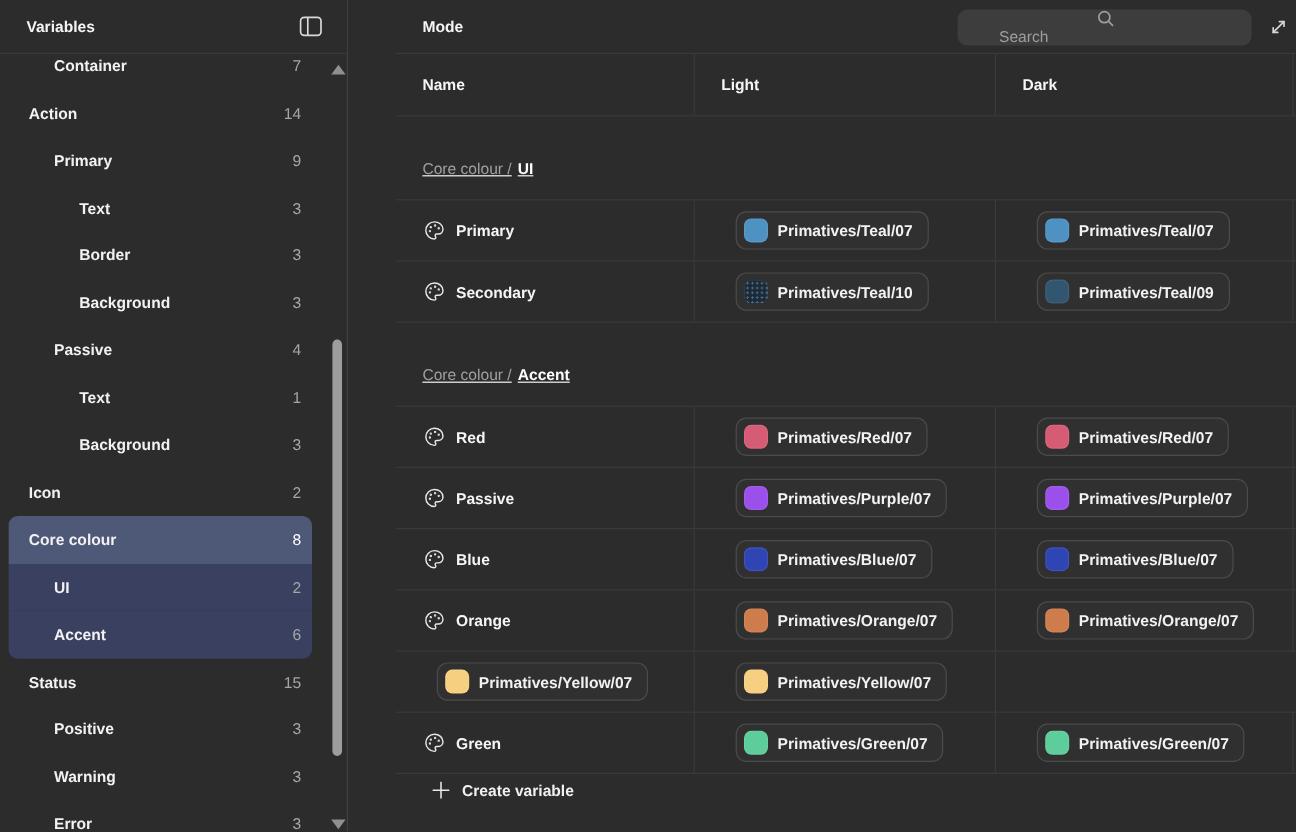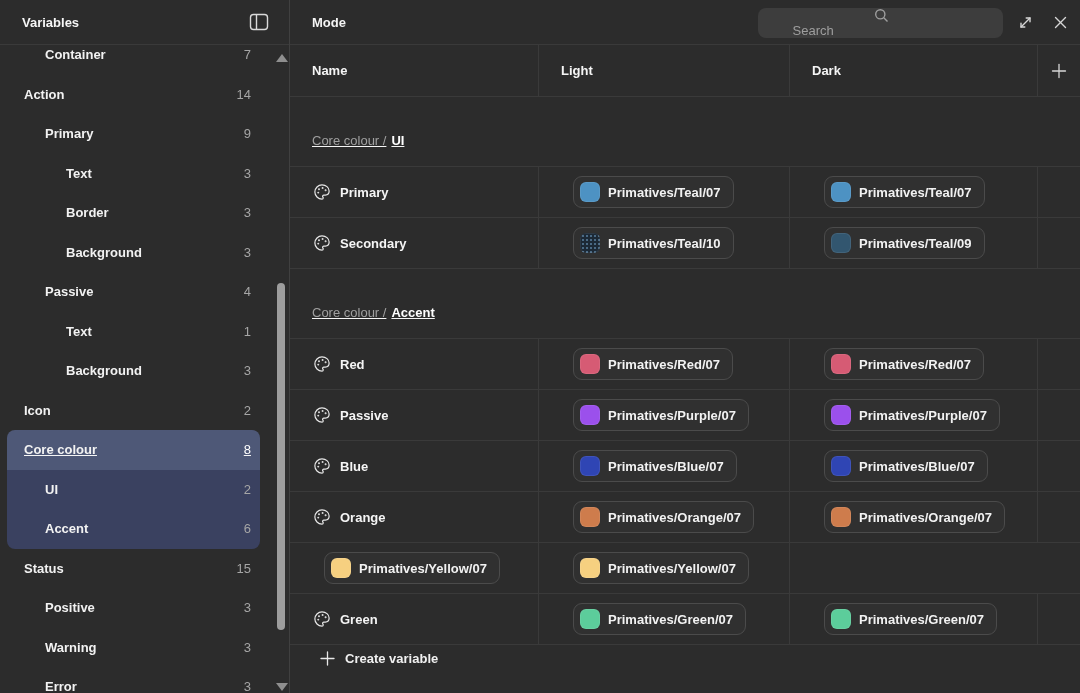--- a/index.html
+++ b/index.html
@@ -11,7 +11,7 @@
     color:#f5f5f5;
     -webkit-font-smoothing:antialiased;
   }
-  .app { display:flex; width:1080px; height:693px; }
+  .app { display:flex; width:1080px; height:693px;gap:40px; }
 
   
   .sidebar {

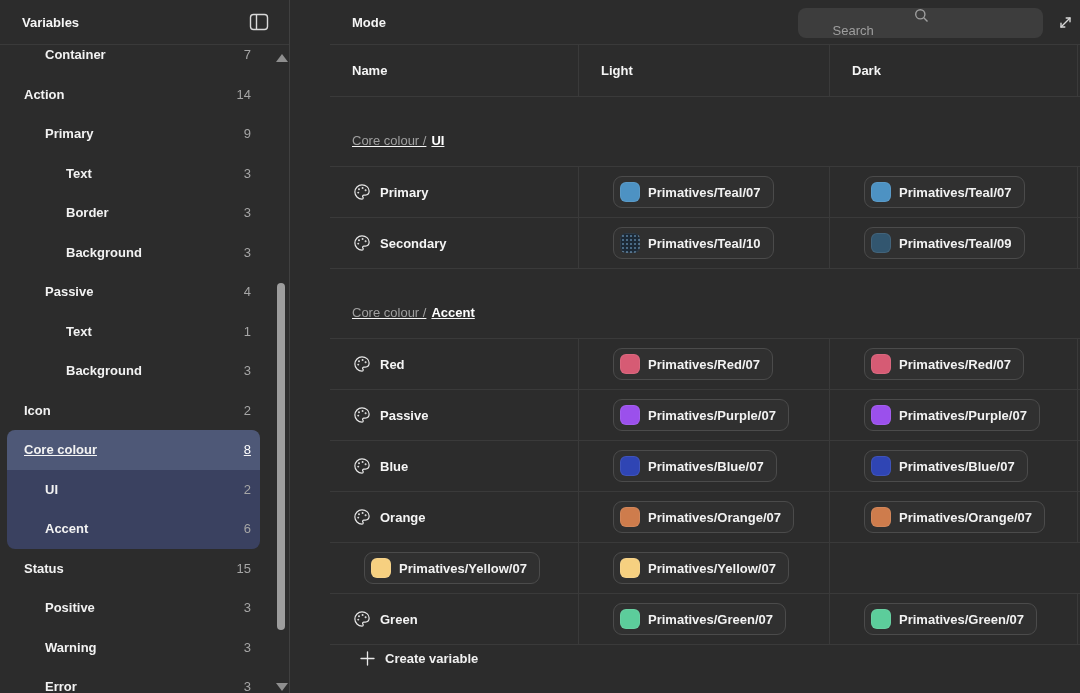--- a/index.html
+++ b/index.html
@@ -35,7 +35,7 @@
   .indent-0 { padding-left:17px; }
   .indent-1 { padding-left:38px; }
   .indent-2 { padding-left:59px; }
-  .sel-parent { background:var(--sel-parent); border-radius:8px 8px 0 0;text-decoration:underline; }
+  .sel-parent { background:var(--sel-parent); border-radius:8px 8px 0 0; }
   .sel-parent .sb-count { color:#ffffff; }
   .sel-child { background:var(--sel-child); }
   .sel-last { border-radius:0 0 8px 8px; }

